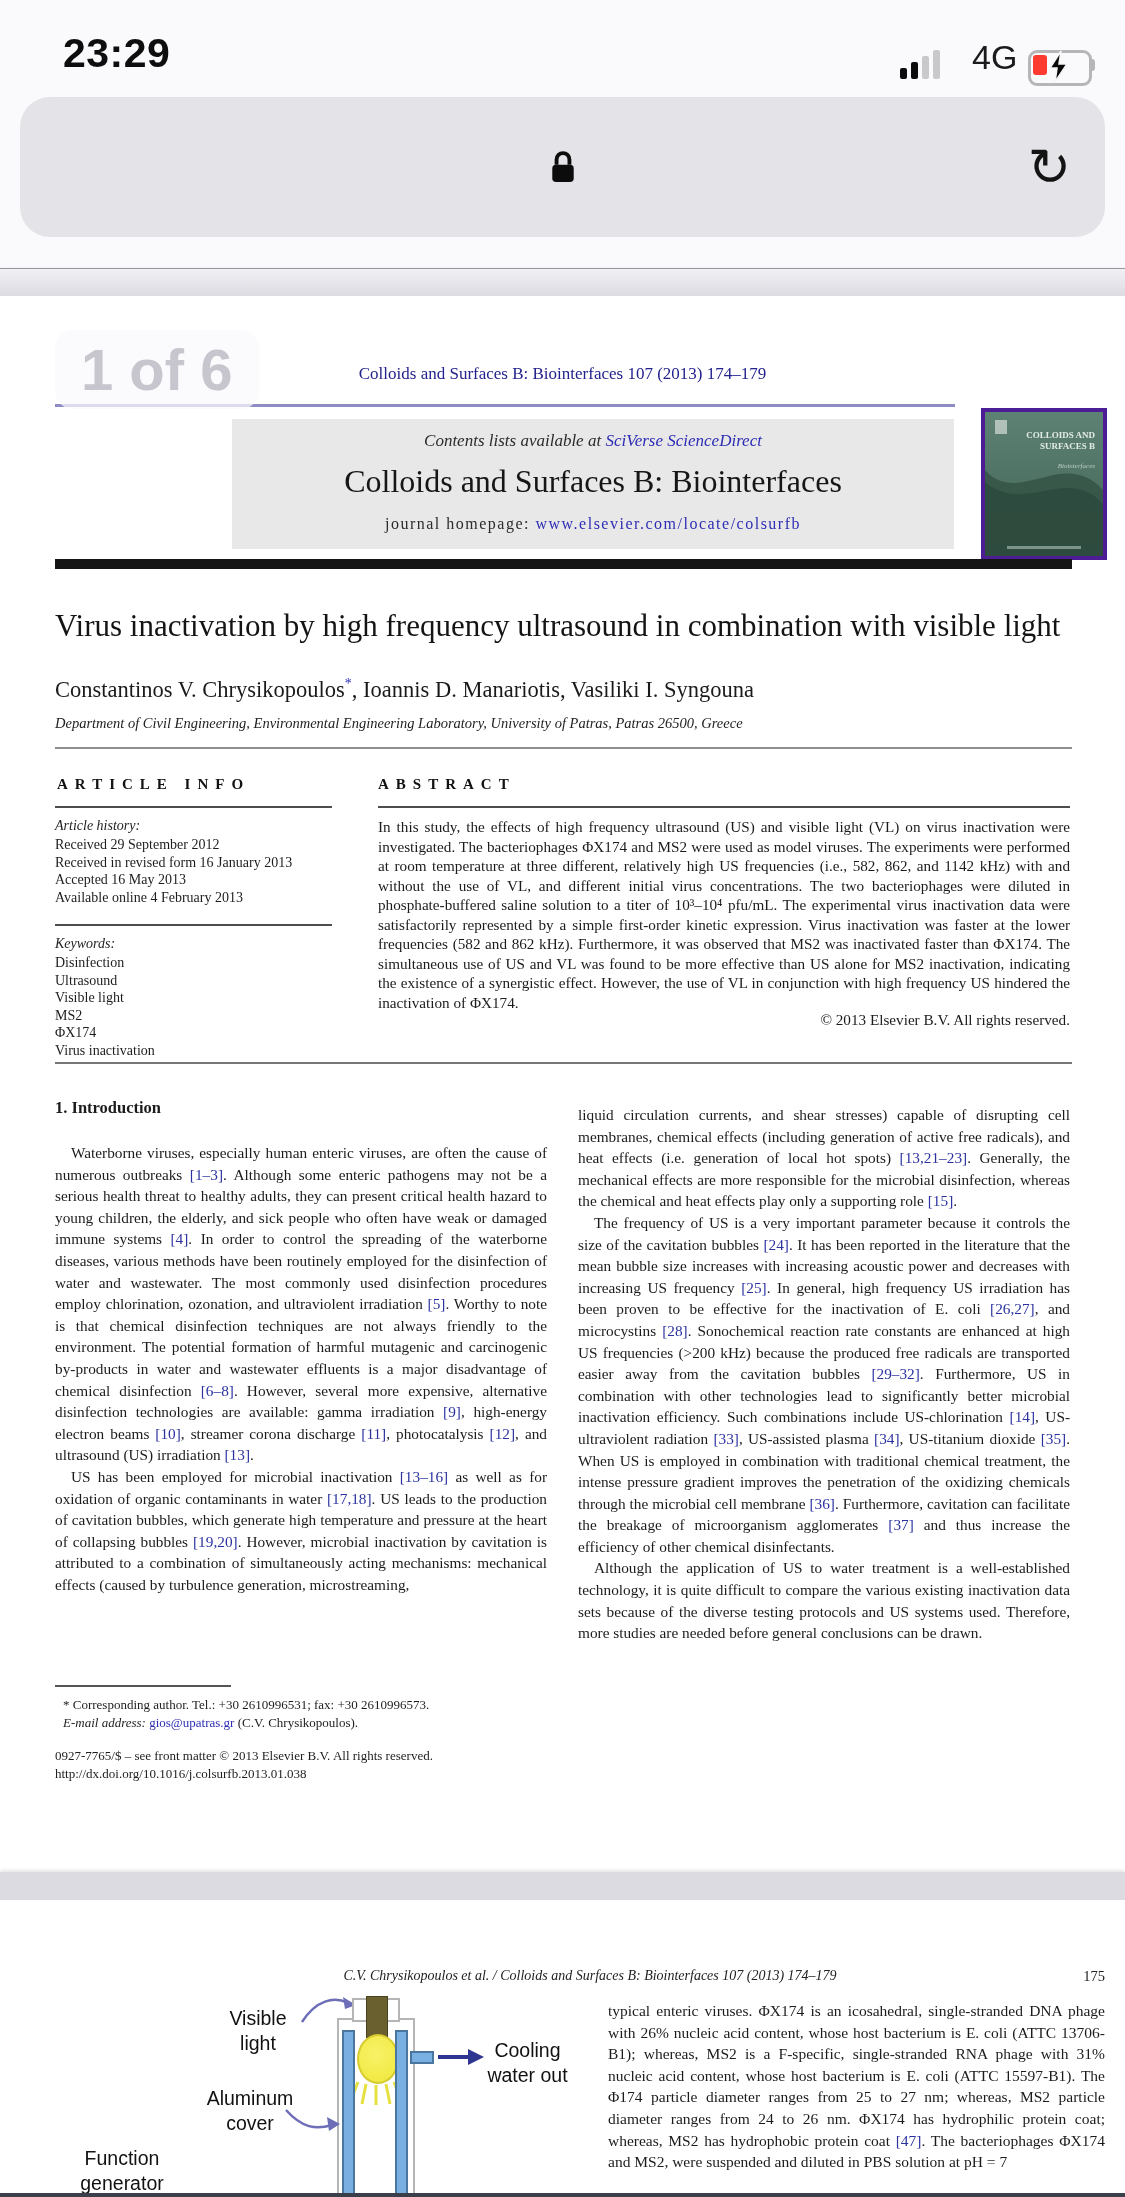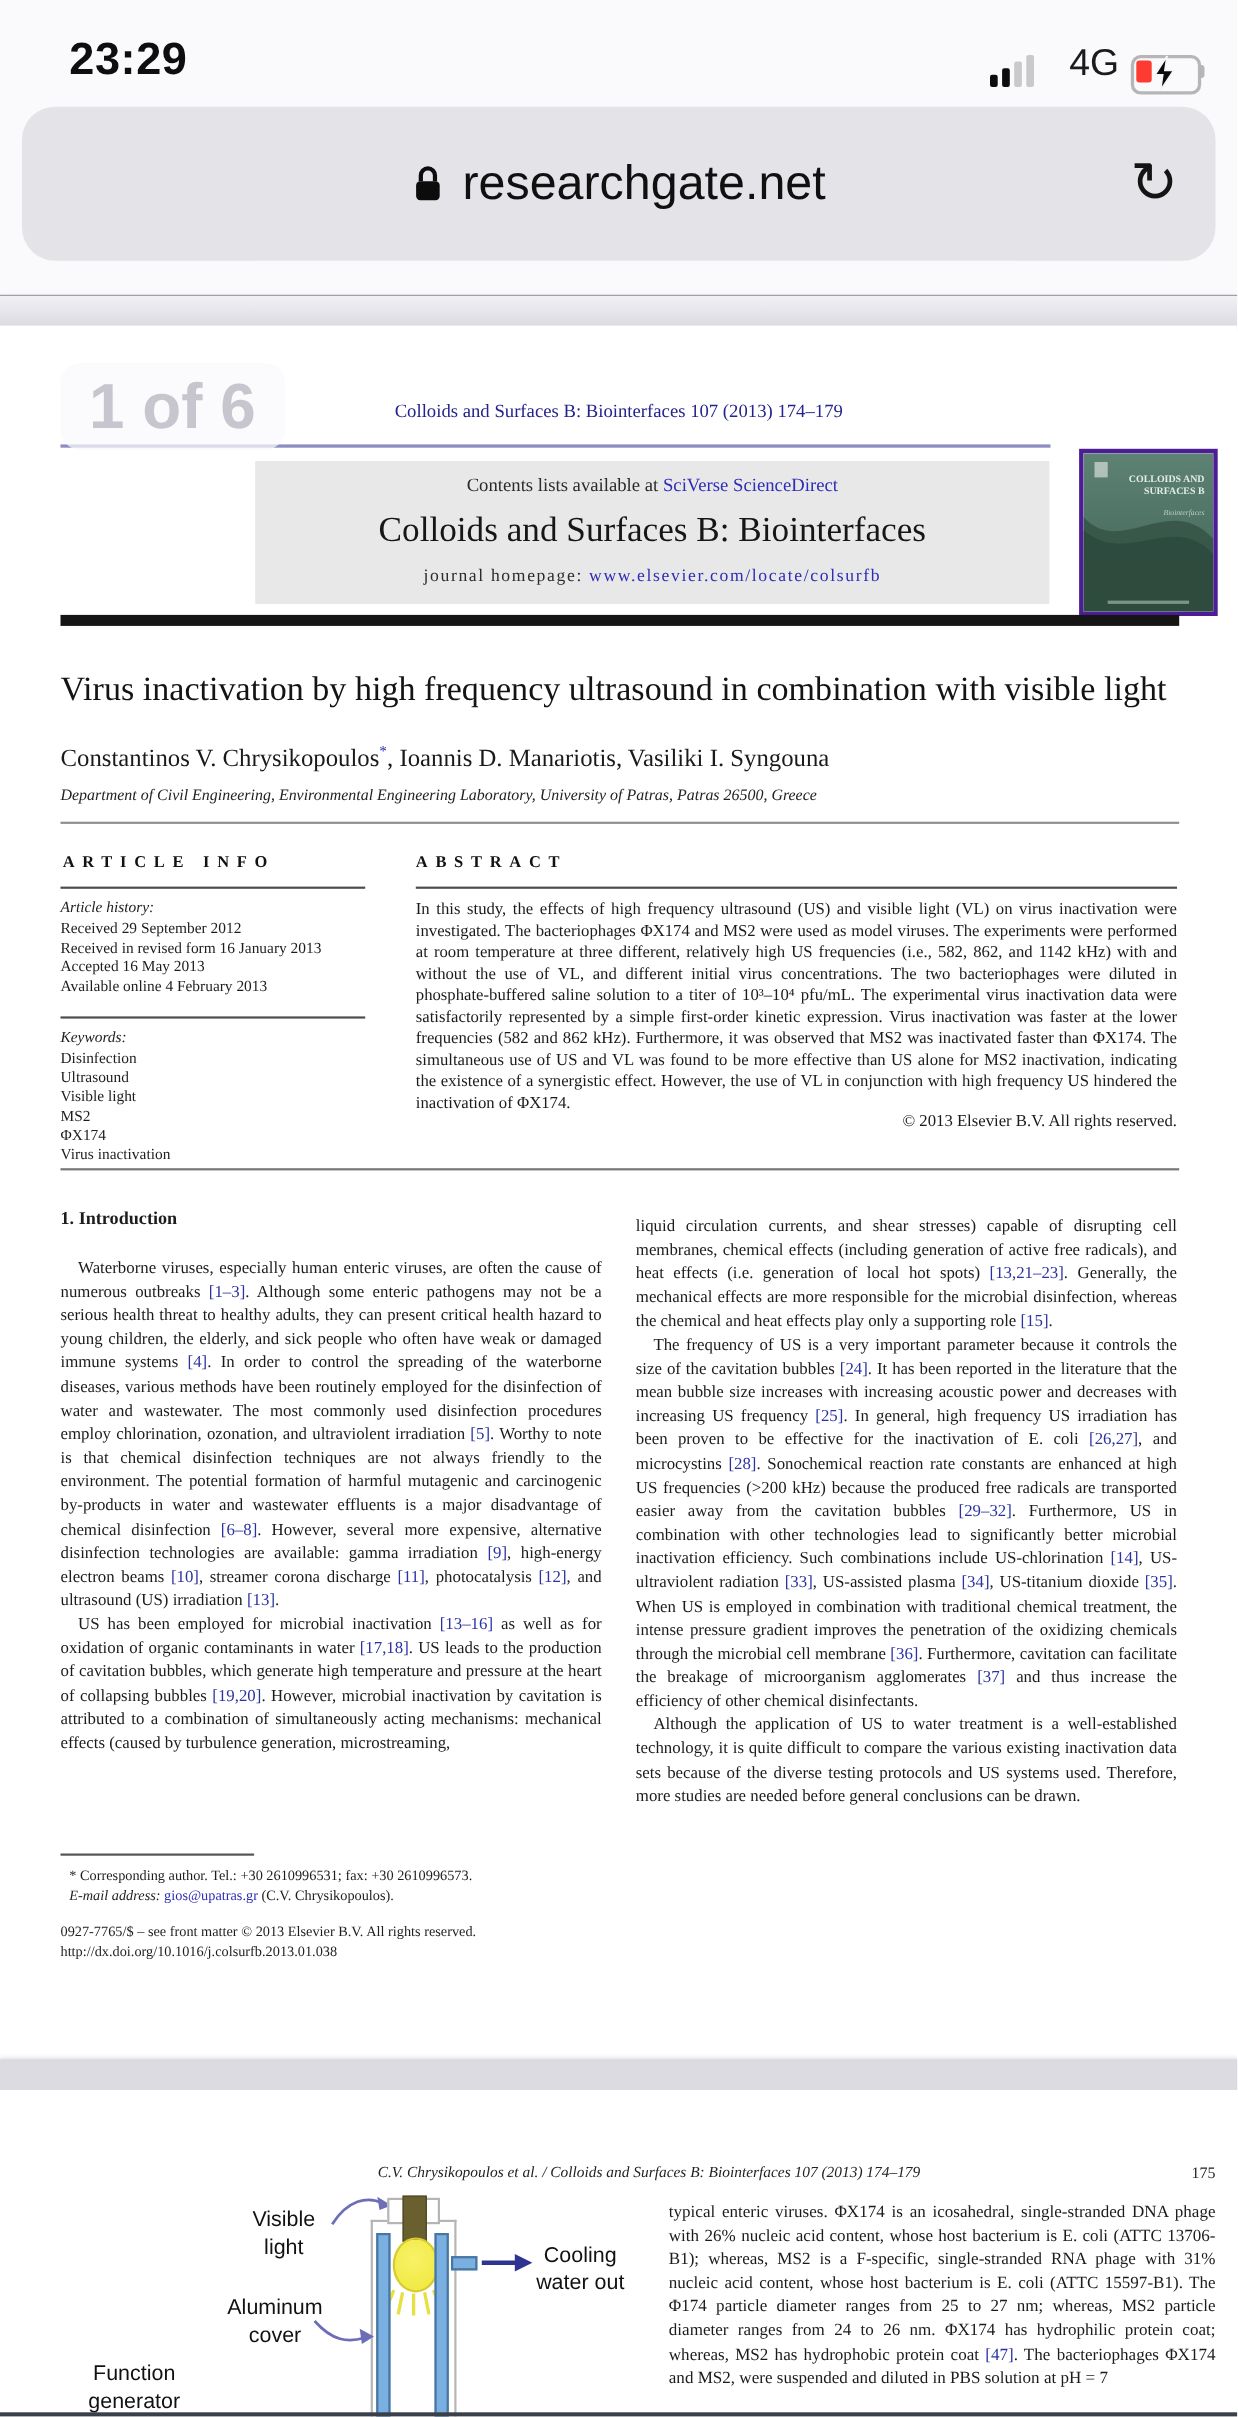--- a/index.html
+++ b/index.html
@@ -91,7 +91,6 @@
         <path d="M8,15 v-5 a6,6 0 0 1 12,0 v5" stroke="#0c0c0c" stroke-width="3.6" fill="none"></path>
         <rect x="4" y="15" width="20" height="16" rx="3.5" fill="#0c0c0c"></rect>
       </svg>
-      <span class="addr-text">researchgate.net</span>
     </div>
     <span class="reload">↻</span>
   </div>

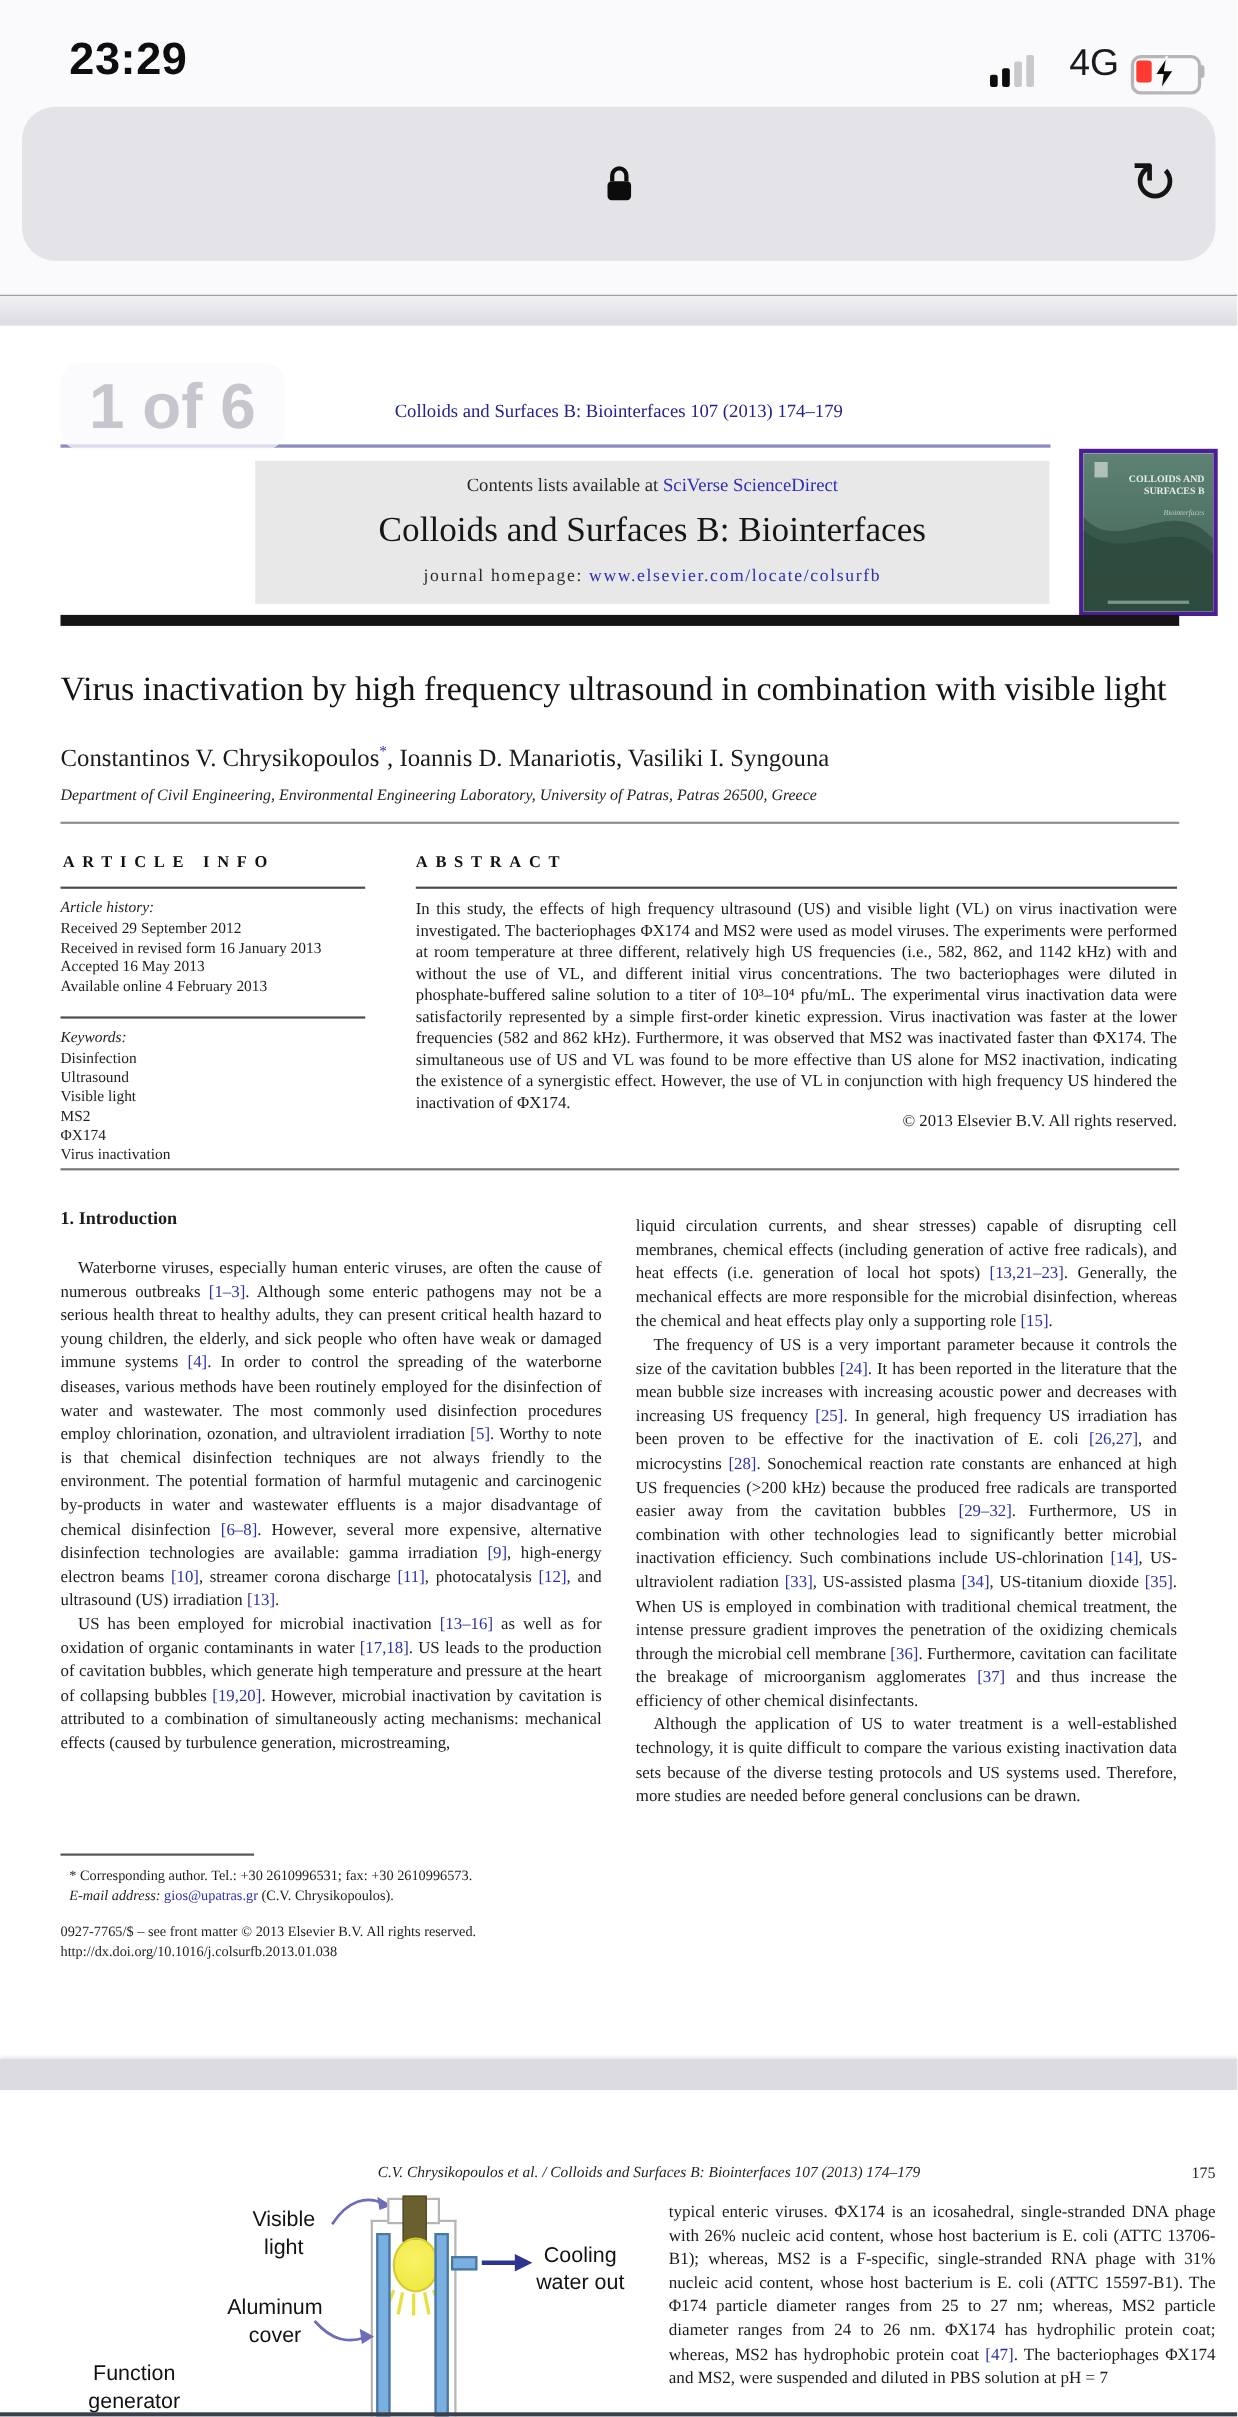--- a/index.html
+++ b/index.html
@@ -25,7 +25,7 @@
   .cite-line{left:55px;top:68px;width:1015px;text-align:center;font-size:17px;color:#23238d;}
   .purple-rule{left:55px;top:108px;width:900px;height:3px;background:#8d8dc3;}
   .banner-box{left:232px;top:123px;width:722px;height:130px;background:#e9e8e8;}
-  .banner-contents{position:absolute;left:0;top:12px;width:100%;text-align:center;font-size:17px;color:#2b2b2b;}
+  .banner-contents{position:absolute;left:0;top:12px;width:100%;text-align:center;font-size:17px;color:#2b2b2b;font-style:italic;}
   .banner-title{position:absolute;left:0;top:44px;width:100%;text-align:center;font-size:32px;color:#161616;}
   .banner-home{position:absolute;left:0;top:96px;width:100%;text-align:center;font-size:16px;color:#2b2b2b;letter-spacing:1.5px;}
   .blue-link{color:#2d2db5;}

